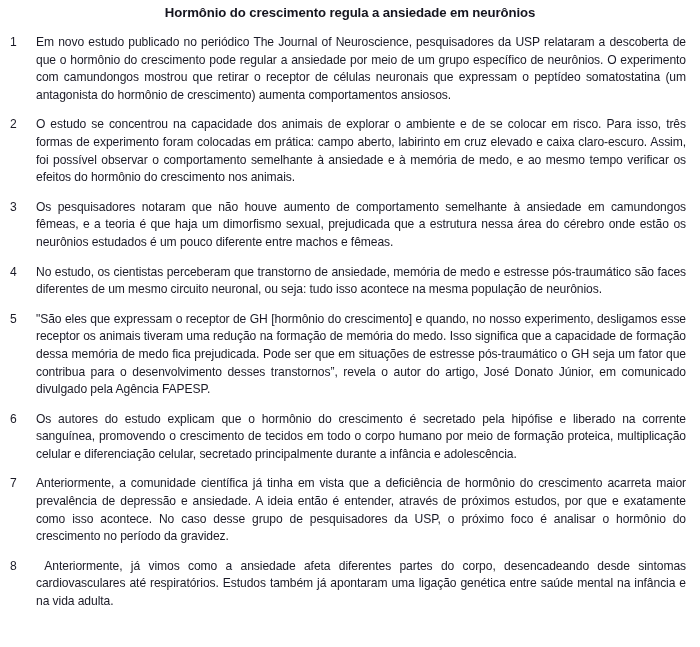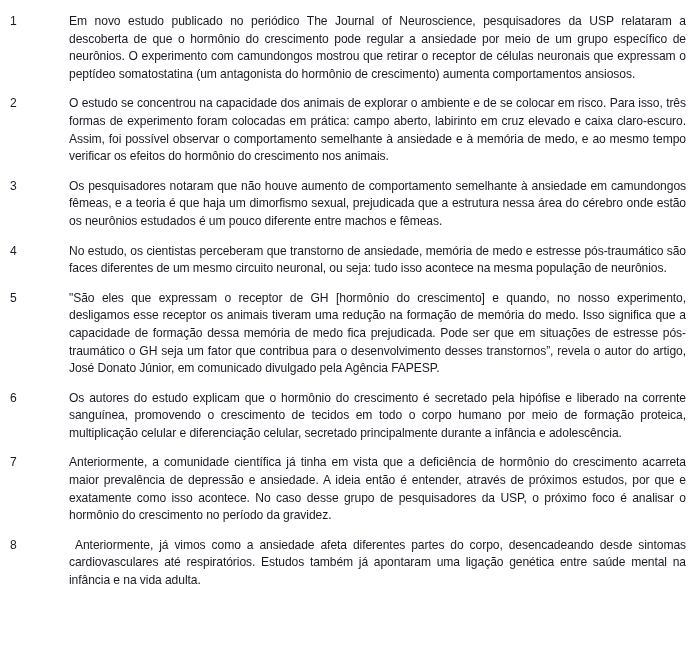--- a/index.html
+++ b/index.html
@@ -87,6 +87,7 @@
 
 <div class="page">
 
+  <h1 class="doc-title">Hormônio do crescimento regula a ansiedade em neurônios</h1>
 
   <ol class="paragraph-list">
 

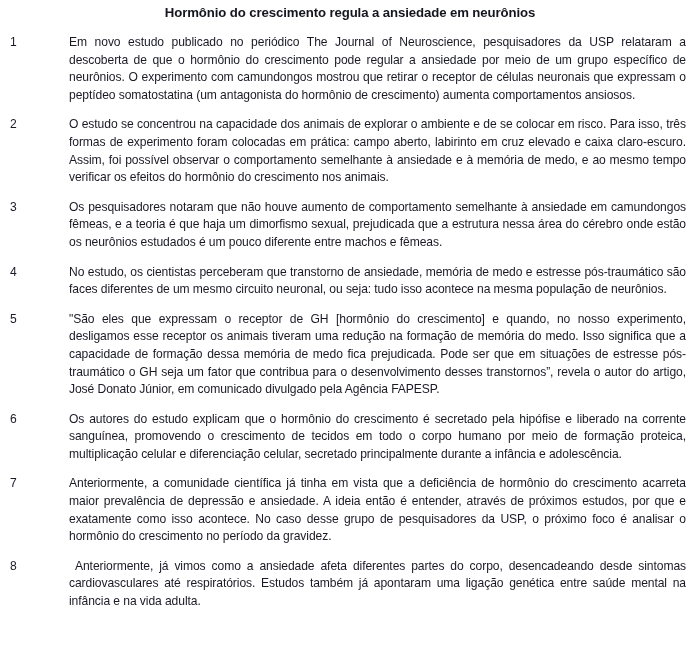--- a/index.html
+++ b/index.html
@@ -74,7 +74,6 @@
 
   .para-text {
     display: block;
-    margin-left: 33px;
   }
 
   

